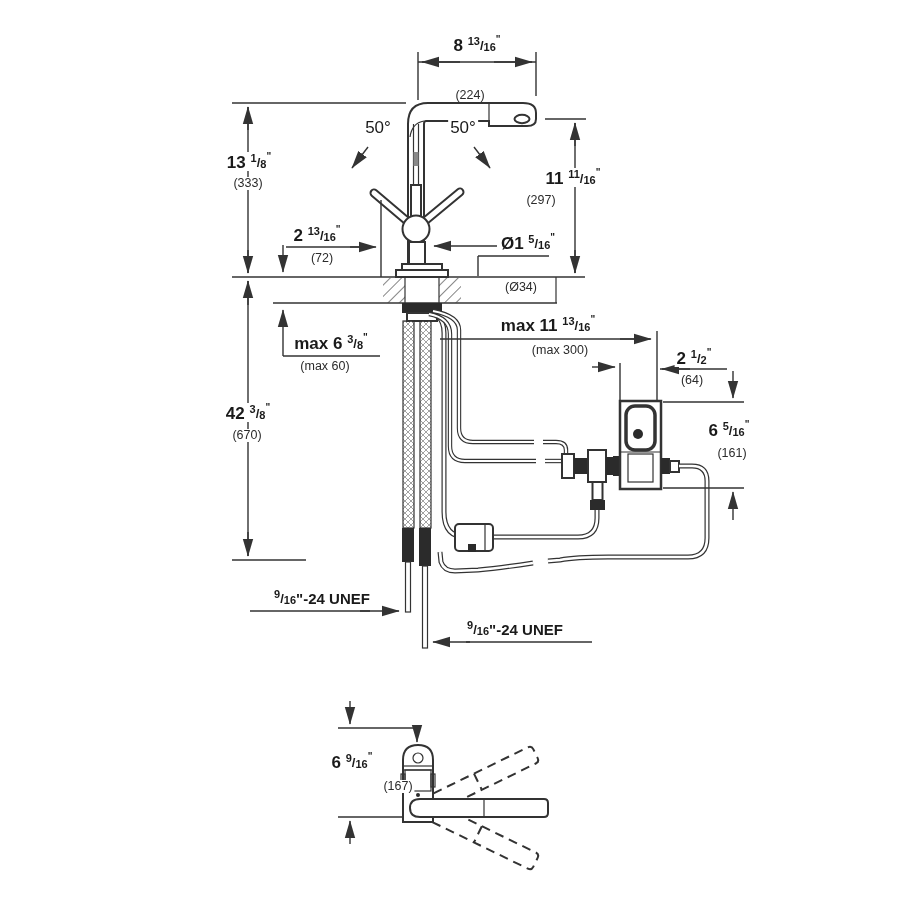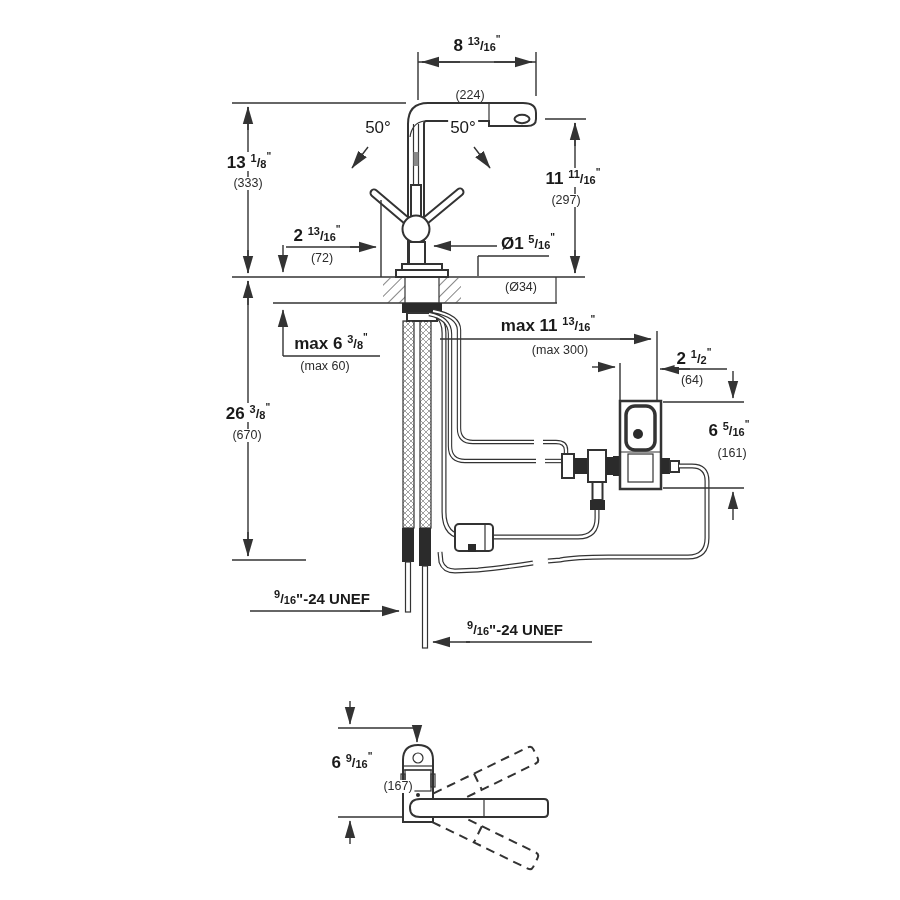--- a/index.html
+++ b/index.html
@@ -276,7 +276,7 @@
 <div class="lbl metric" style="left:248px;top:177px;">(333)</div>
 
 <div class="lbl main" style="left:573px;top:168px;"><span>11</span> <span class="fr-n">11</span><span class="fr-s">/</span><span class="fr-d">16</span><span class="inch">"</span></div>
-<div class="lbl metric" style="left:566px;top:194px;">(297)</div>
+<div class="lbl metric" style="left:541px;top:194px;">(297)</div>
 
 <div class="lbl main" style="left:317px;top:225px;"><span>2</span> <span class="fr-n">13</span><span class="fr-s">/</span><span class="fr-d">16</span><span class="inch">"</span></div>
 <div class="lbl metric" style="left:322px;top:252px;">(72)</div>

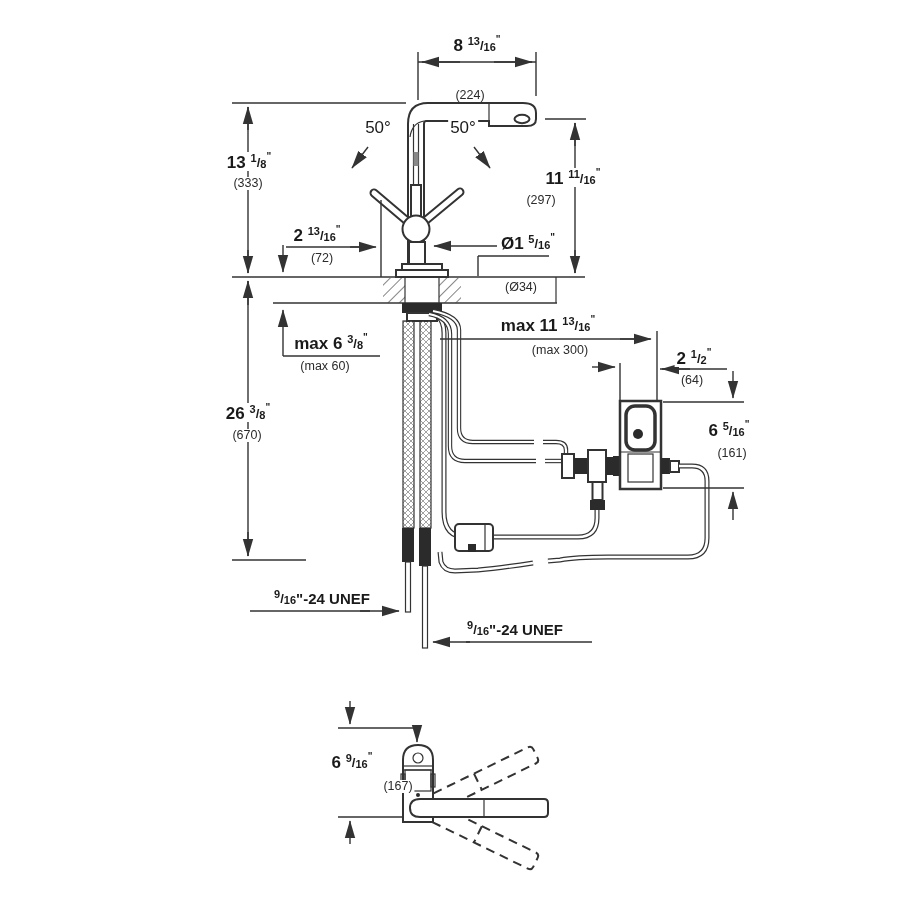--- a/index.html
+++ b/index.html
@@ -293,7 +293,7 @@
 <div class="lbl main" style="left:694px;top:348px;"><span>2</span> <span class="fr-n">1</span><span class="fr-s">/</span><span class="fr-d">2</span><span class="inch">"</span></div>
 <div class="lbl metric" style="left:692px;top:374px;">(64)</div>
 
-<div class="lbl main" style="left:248px;top:403px;"><span>26</span> <span class="fr-n">3</span><span class="fr-s">/</span><span class="fr-d">8</span><span class="inch">"</span></div>
+<div class="lbl main" style="left:248px;top:403px;"><span>42</span> <span class="fr-n">3</span><span class="fr-s">/</span><span class="fr-d">8</span><span class="inch">"</span></div>
 <div class="lbl metric" style="left:247px;top:429px;">(670)</div>
 
 <div class="lbl main" style="left:729px;top:420px;"><span>6</span> <span class="fr-n">5</span><span class="fr-s">/</span><span class="fr-d">16</span><span class="inch">"</span></div>

